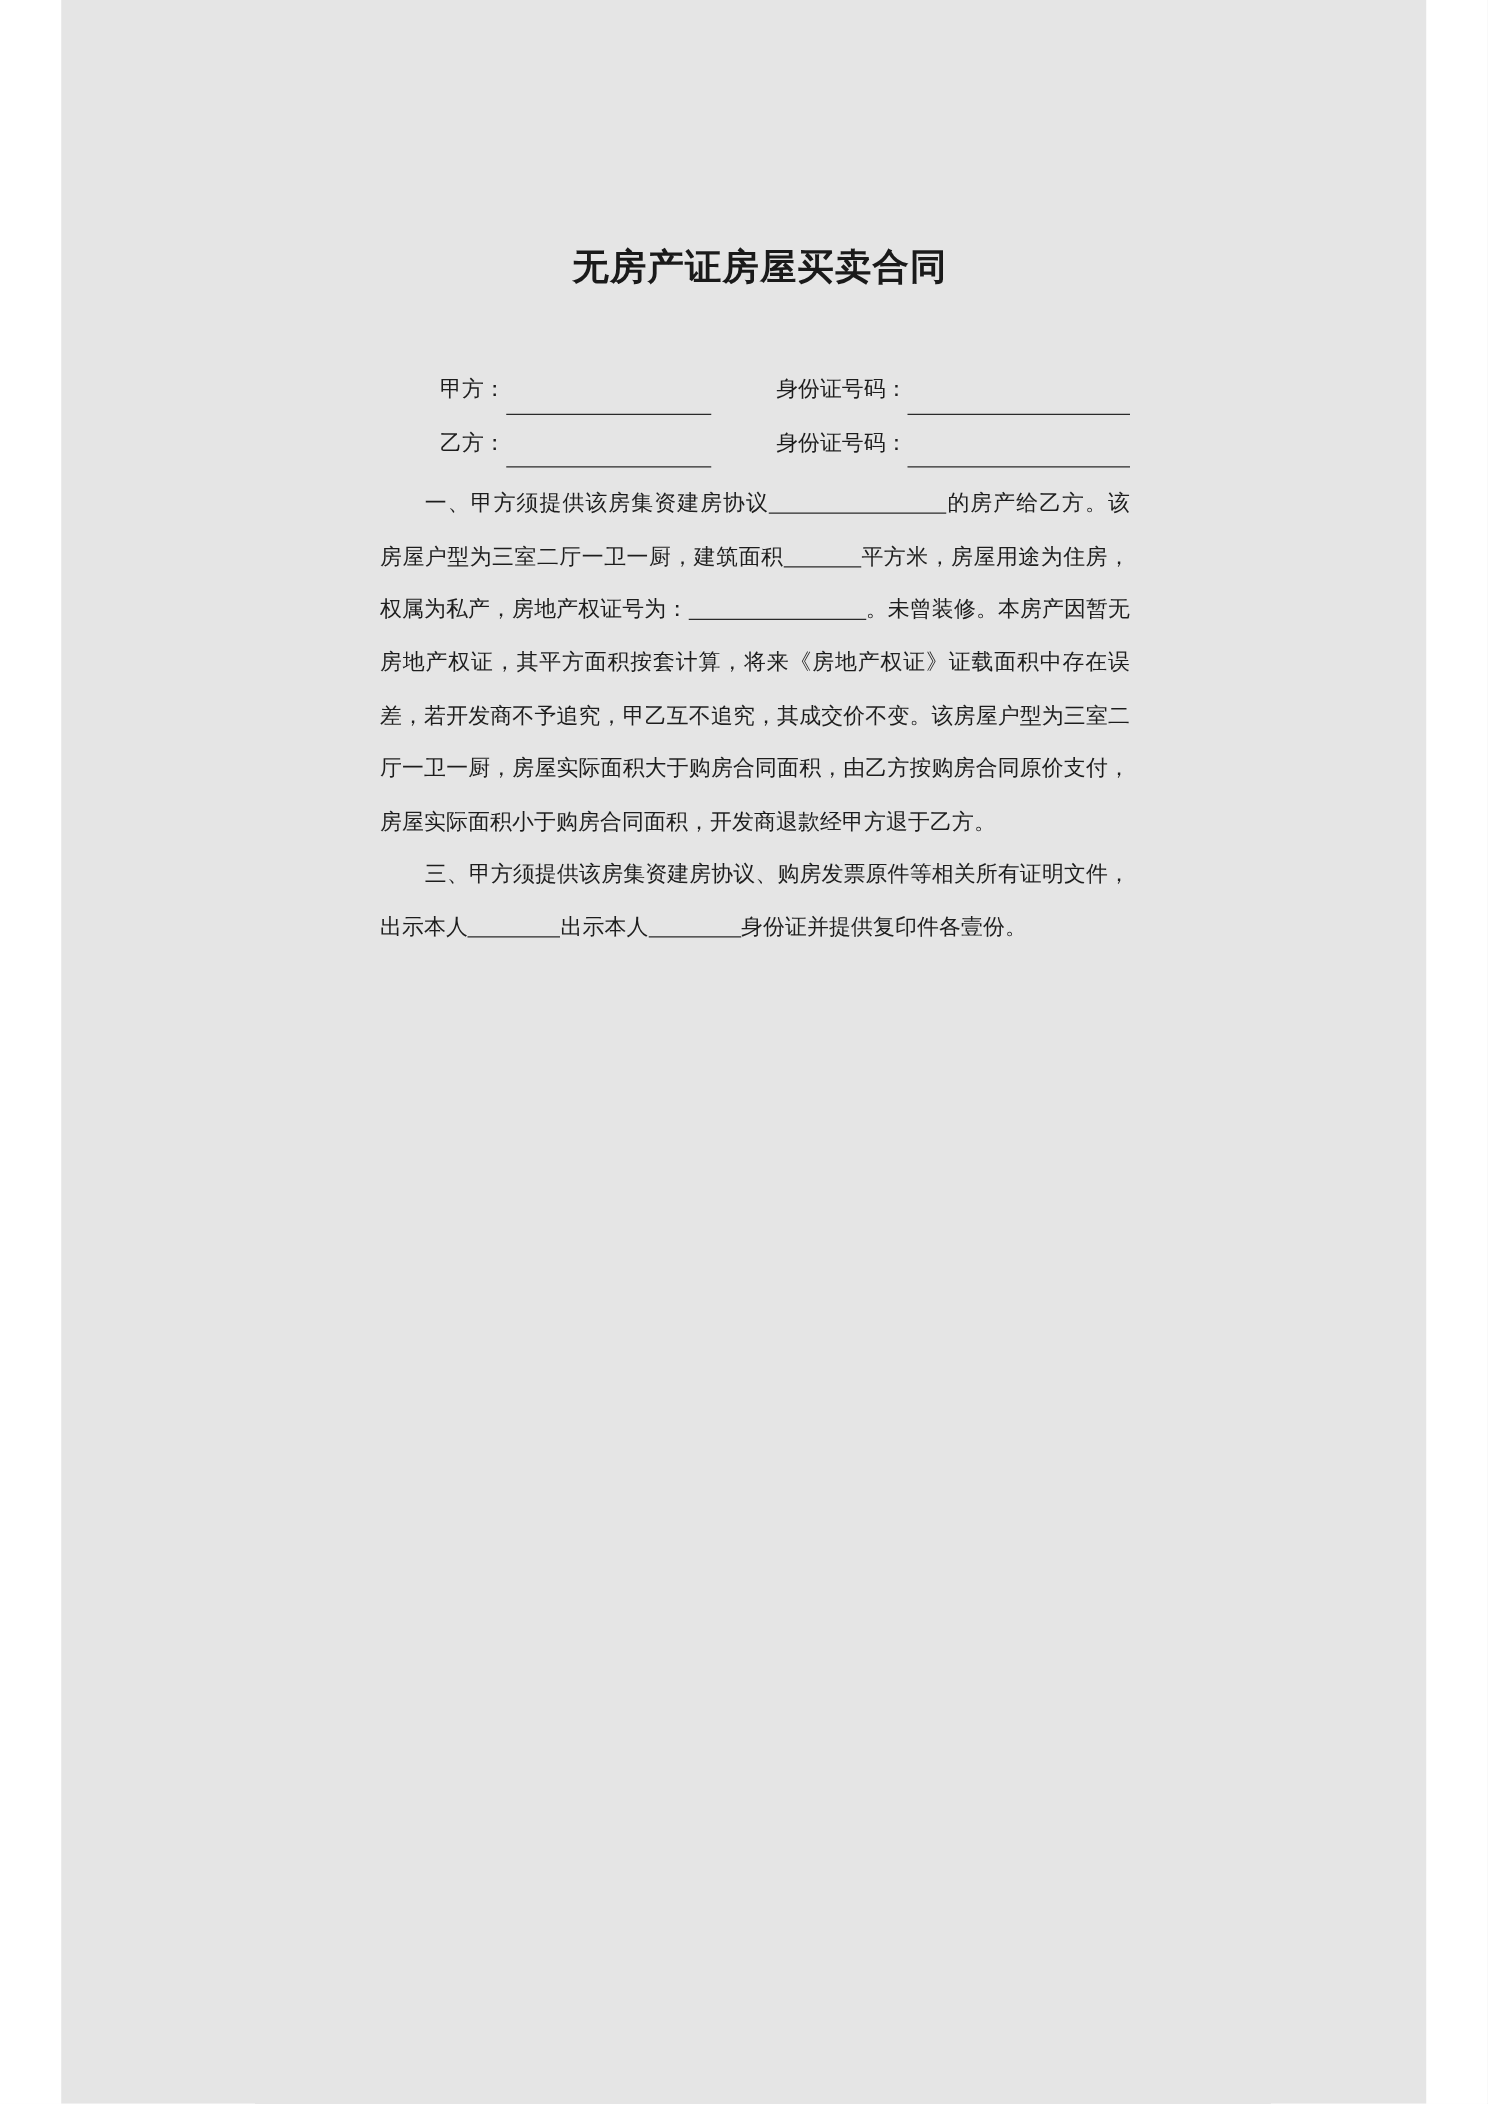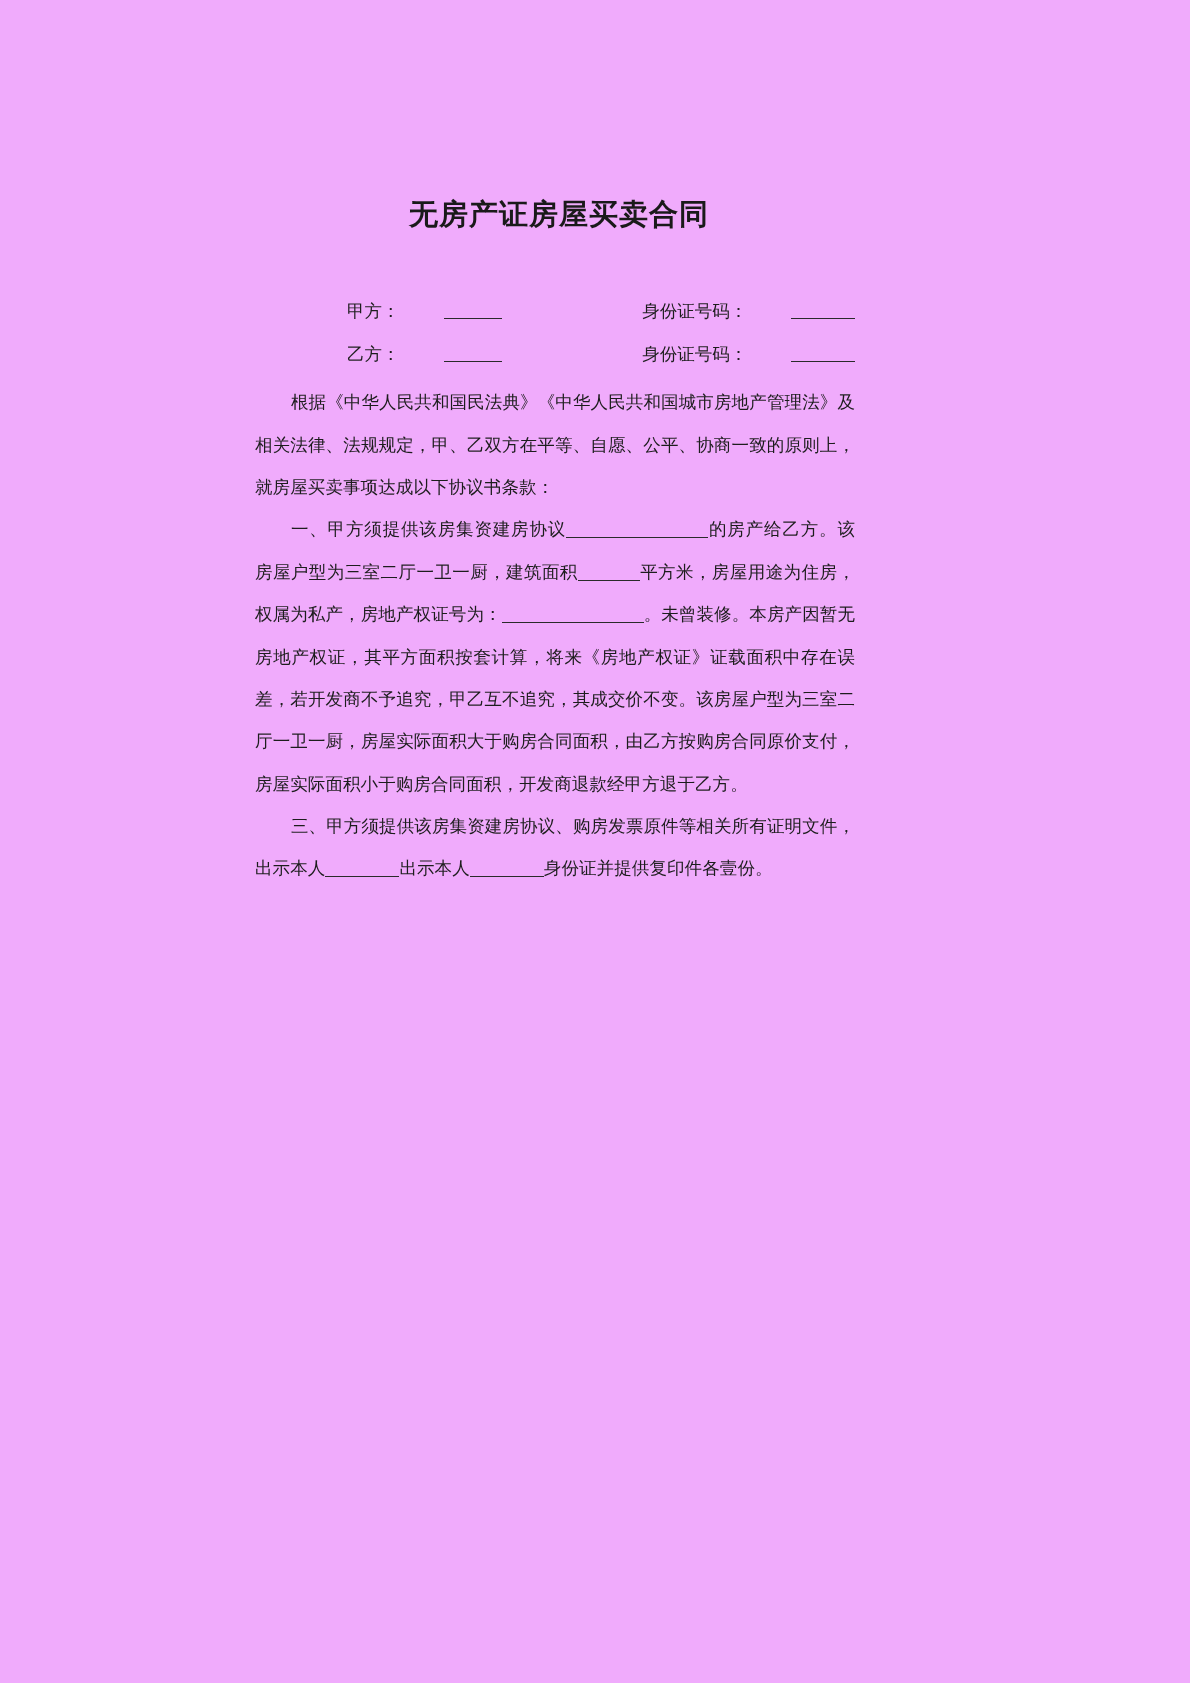--- a/index.html
+++ b/index.html
@@ -9,9 +9,9 @@
   }
   .page {
     position: relative;
-    width: 1190px;
+    width: 1092px;
     height: 1683px;
-    background: #f0abfc;
+    background: #e5e5e5;
     margin: 0 auto;
     overflow: hidden;
     box-sizing: border-box;

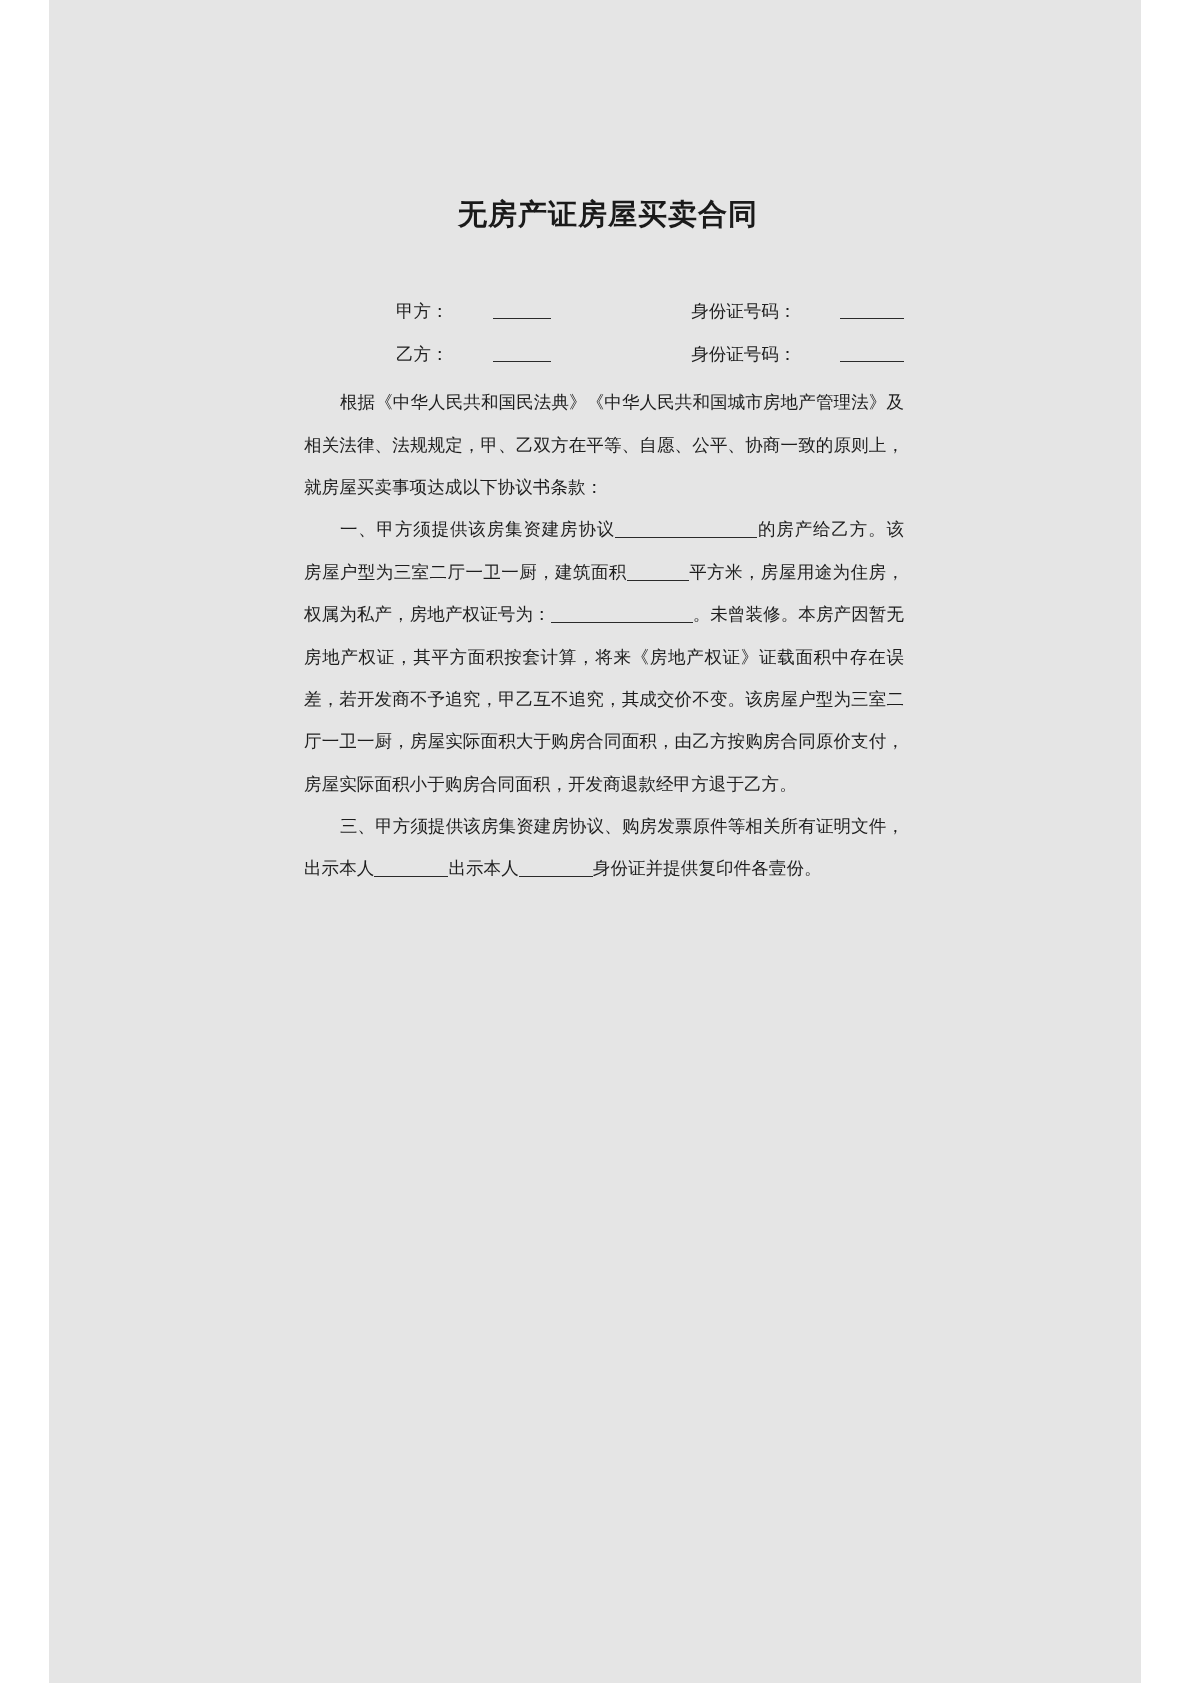--- a/index.html
+++ b/index.html
@@ -42,13 +42,12 @@
   }
   .party-row {
     display: flex;
-    align-items: center;
+    align-items: flex-end;
     font-family: "Liberation Serif", "DejaVu Serif", serif;
     font-size: 17.5px;
     color: #1d1d1d;
     line-height: 2.45;
     white-space: nowrap;
-    gap: 44px;
   }
   .party-row .lead-indent {
     display: inline-block;

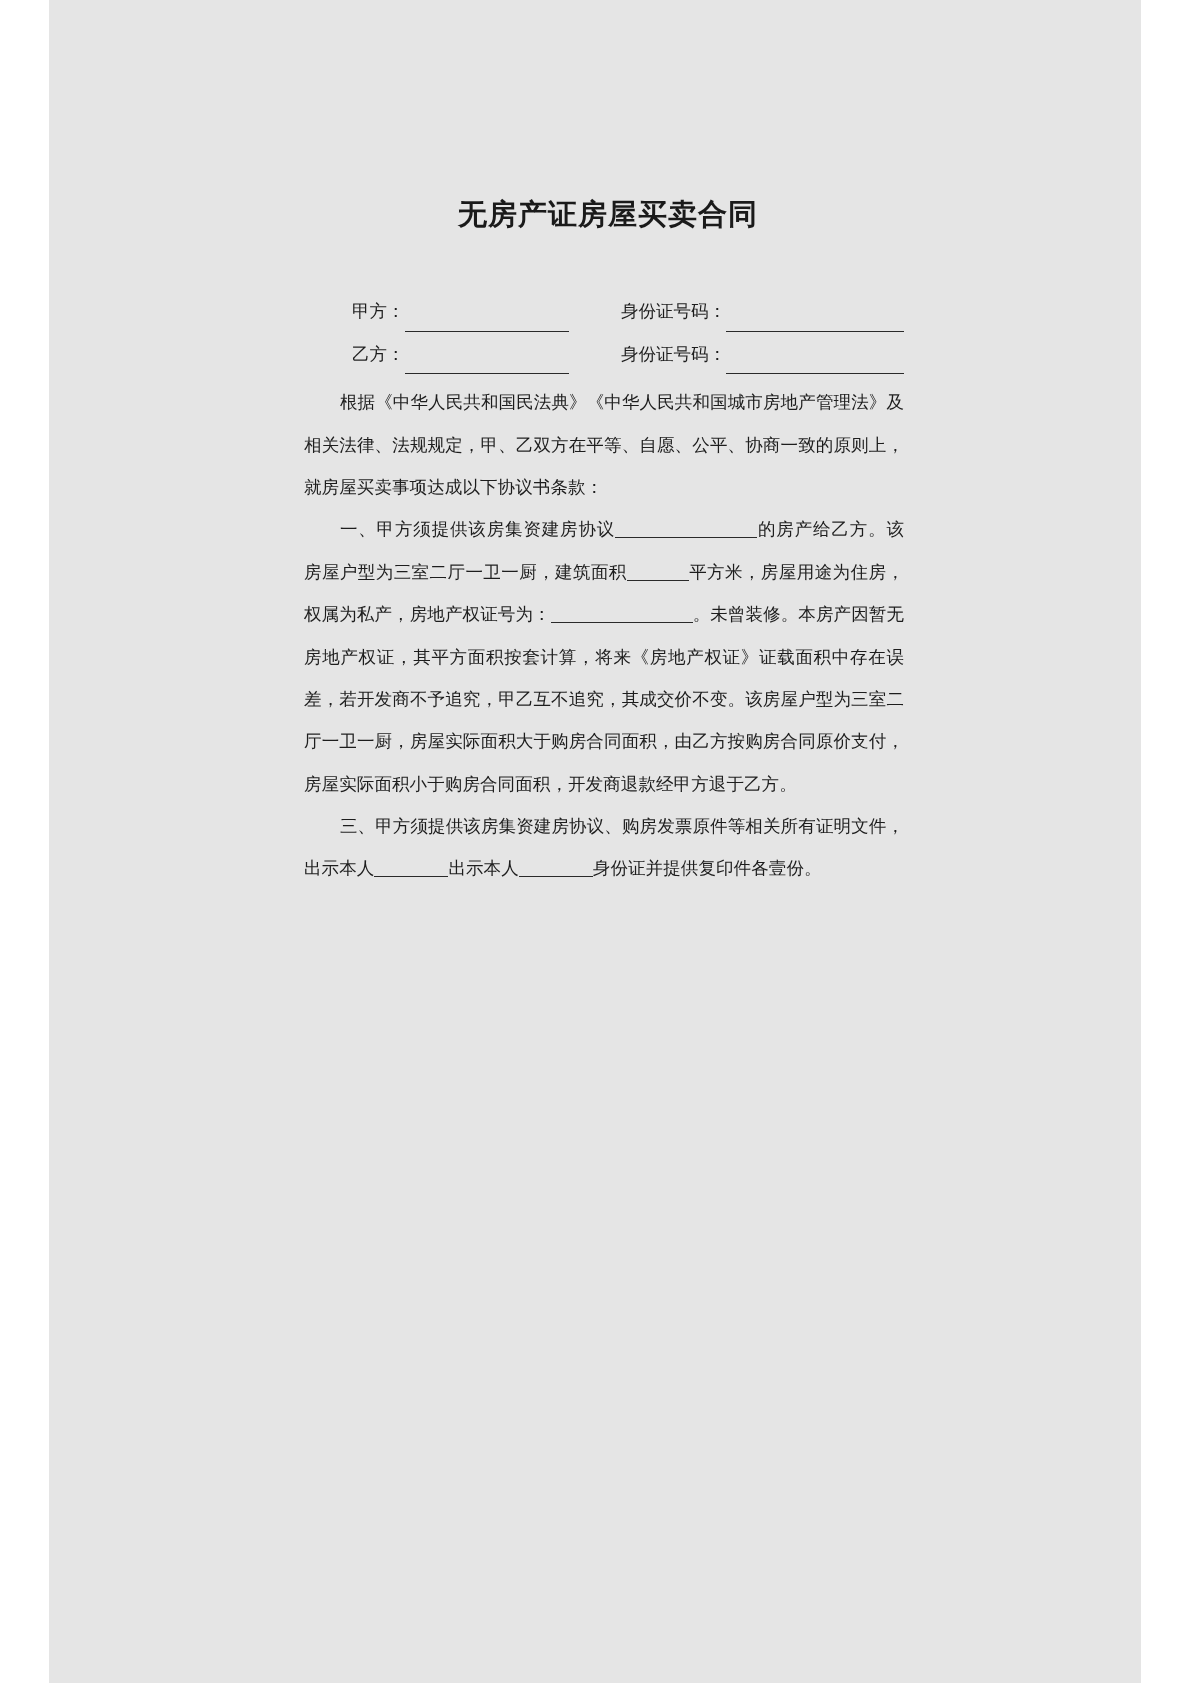--- a/index.html
+++ b/index.html
@@ -127,7 +127,6 @@
 
     </div>
 
-    <p class="para indent">根据《中华人民共和国民法典》《中华人民共和国城市房地产管理法》及相关法律、法规规定，甲、乙双方在平等、自愿、公平、协商一致的原则上，就房屋买卖事项达成以下协议书条款：</p>
 
     <p class="para indent"><span>一、甲方须提供该房集资建房协议</span><span class="blank b-addr"></span><span>的房产给乙方。该房屋户型为三室二厅一卫一厨，建筑面积</span><span class="blank b-area"></span><span>平方米，房屋用途为住房，权属为私产，房地产权证号为：</span><span class="blank b-cert"></span><span>。未曾装修。本房产因暂无房地产权证，其平方面积按套计算，将来《房地产权证》证载面积中存在误差，若开发商不予追究，甲乙互不追究，其成交价不变。该房屋户型为三室二厅一卫一厨，房屋实际面积大于购房合同面积，由乙方按购房合同原价支付，房屋实际面积小于购房合同面积，开发商退款经甲方退于乙方。</span></p>
 

